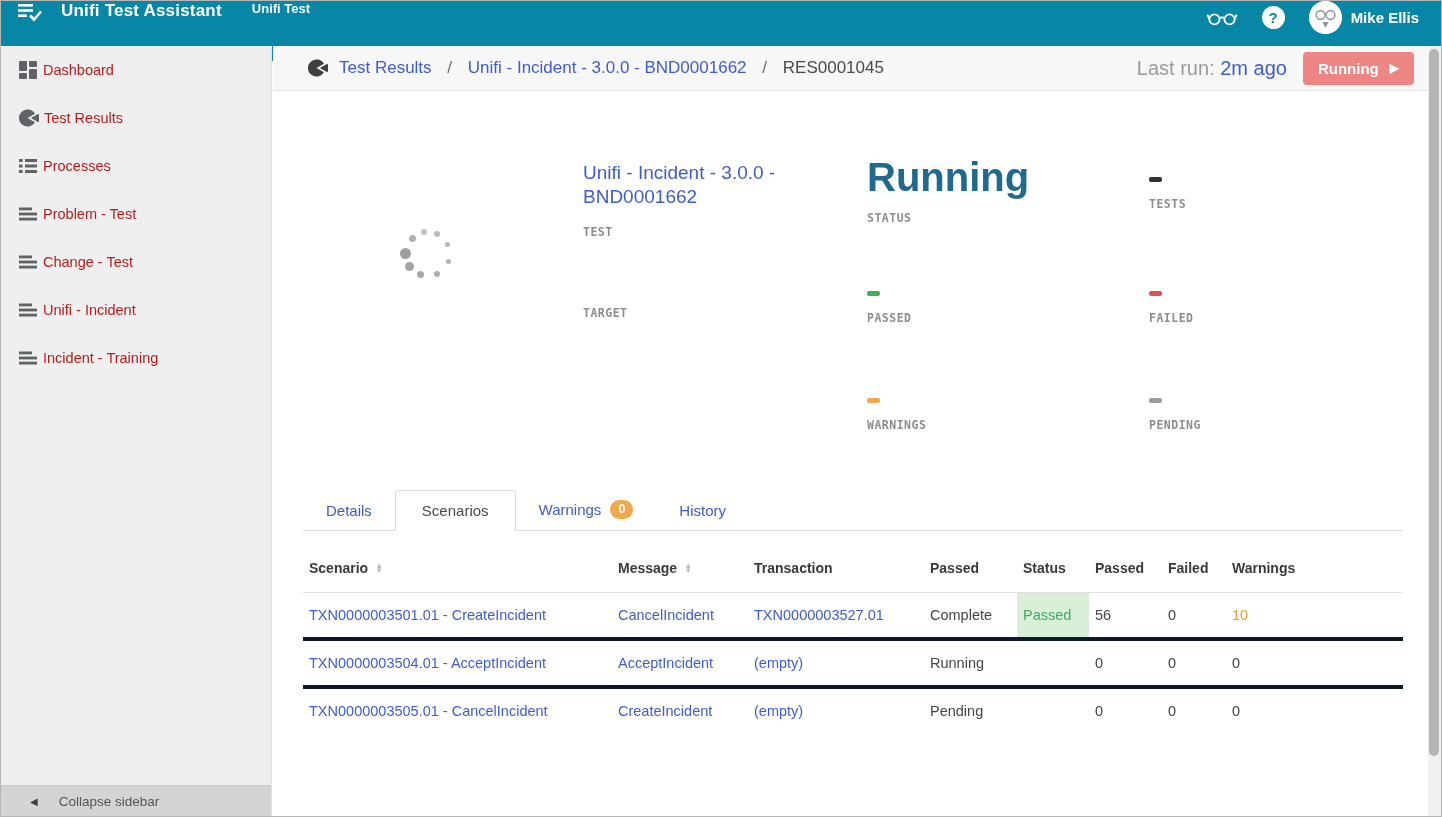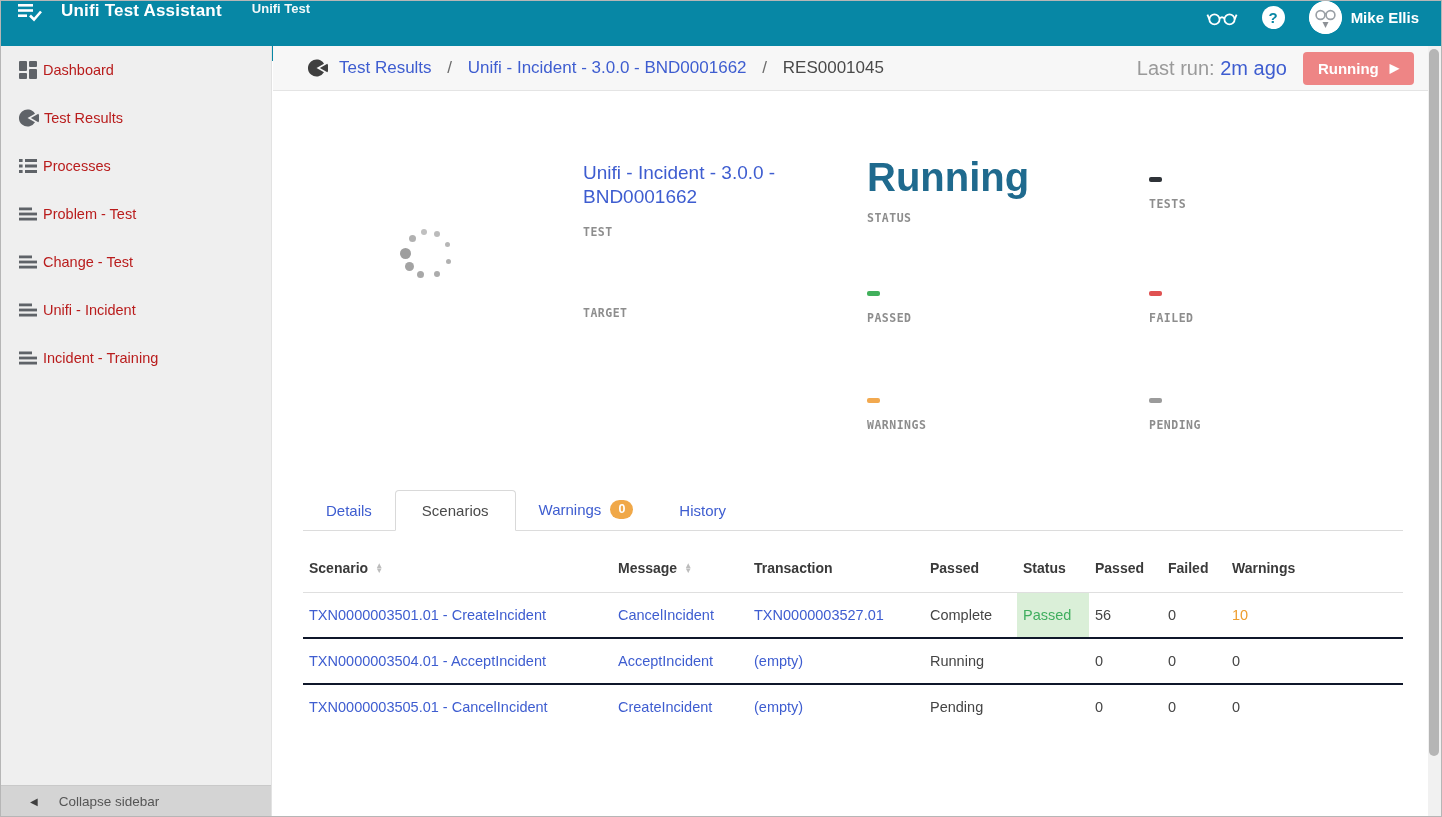--- a/index.html
+++ b/index.html
@@ -118,7 +118,7 @@
   table { width:100%; border-collapse:collapse; table-layout:fixed; font-size:14.5px; }
   th { text-align:left; font-weight:700; color:#3a3a3a; font-size:14px;
        padding:17px 8px 16px 6px; border-bottom:1px solid #dfdfdf; }
-  td { padding:14px 8px 14px 6px; border-top:2px solid #0f172a; color:#454545; }
+  td { padding:14px 8px 14px 6px; border-top:4px solid #0f172a; color:#454545; }
   tbody tr:first-child td { border-top:none; }
   .sort-ic { display:inline-flex; flex-direction:column; font-size:8px; color:#bcbcbc;
              line-height:.62; margin-left:7px; vertical-align:middle; cursor:pointer; }

